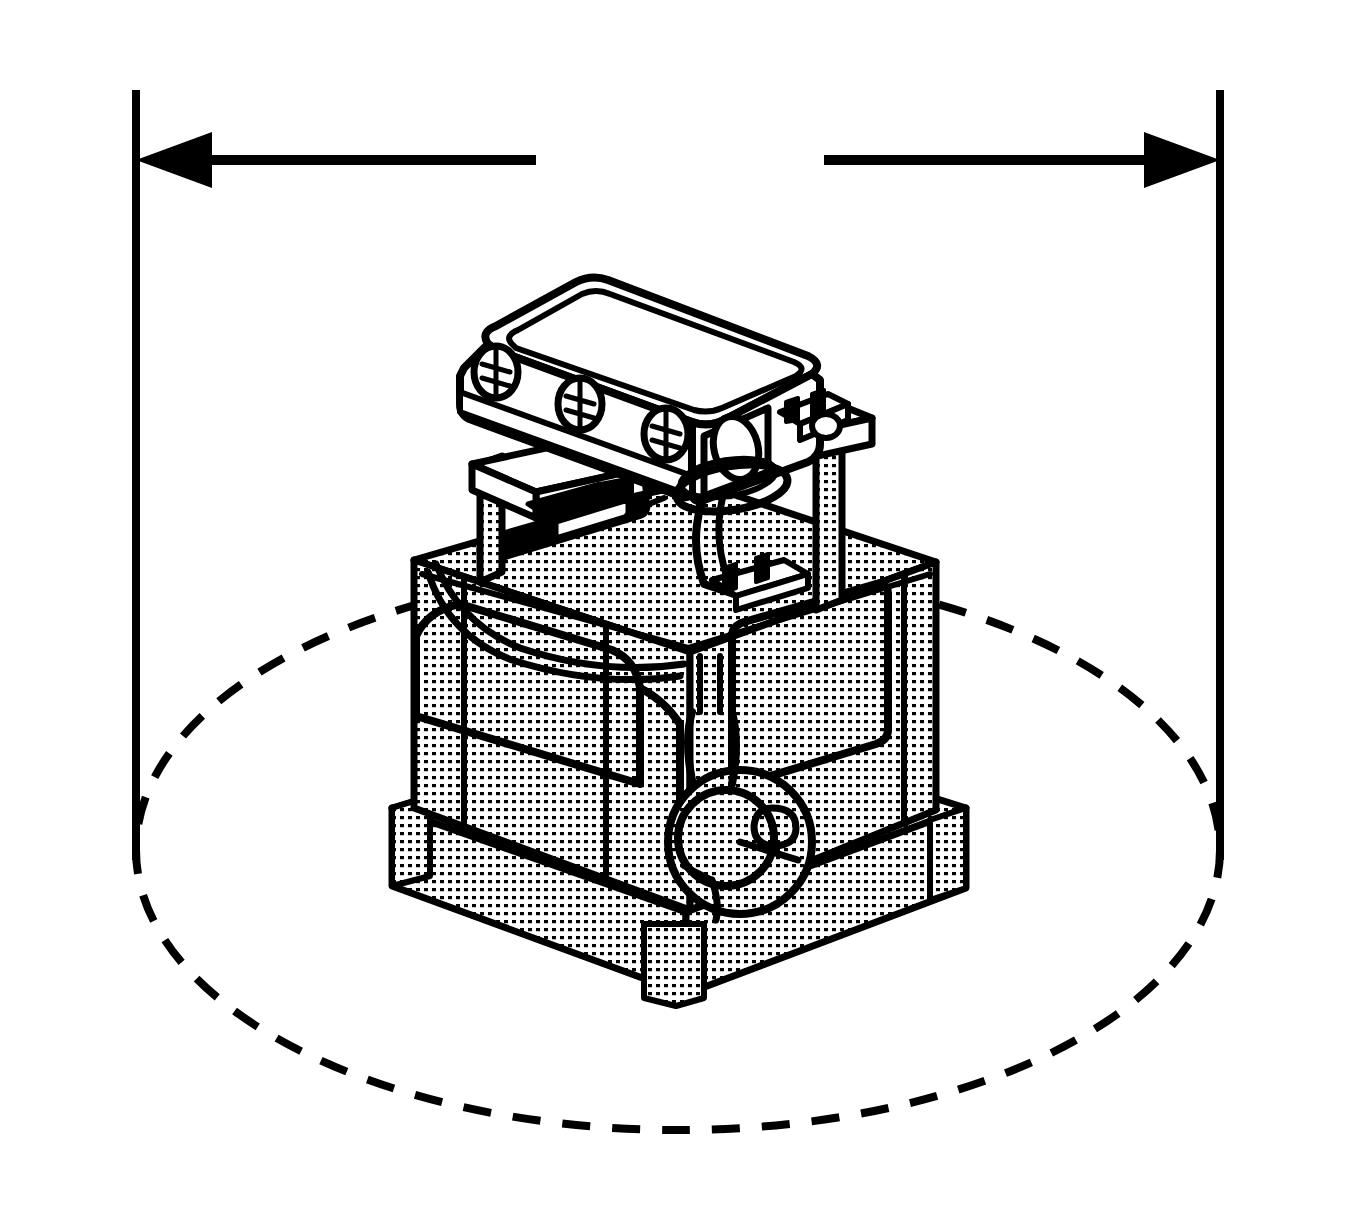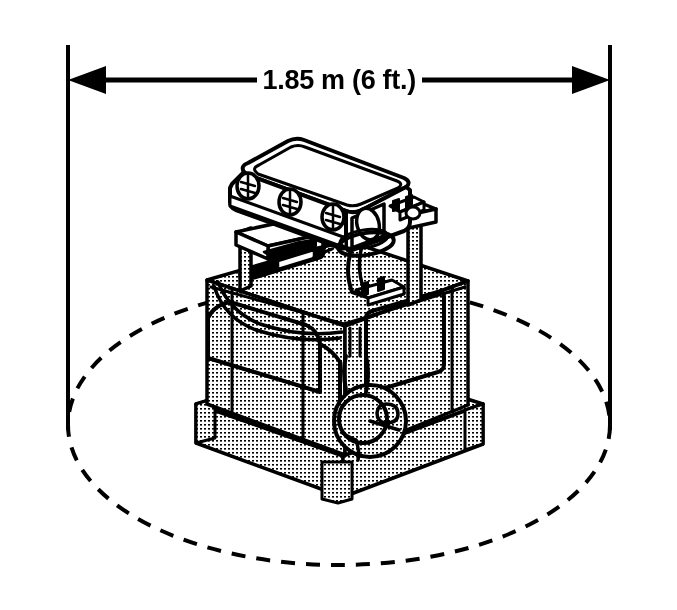--- a/index.html
+++ b/index.html
@@ -191,7 +191,6 @@
 
   </svg>
 
-  <div class="dim-label" id="dimLabel" style="left: 256.5px; top: 66.5px;">1.85 m (6 ft.)</div>
 
 </div>
 

